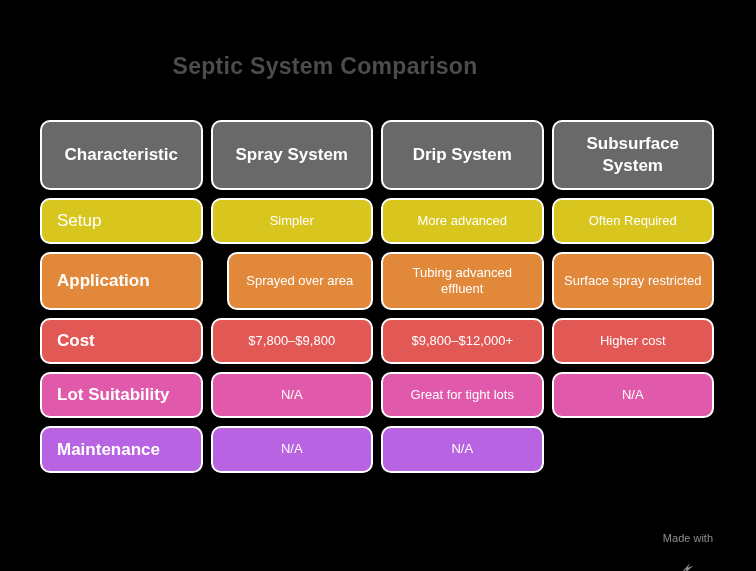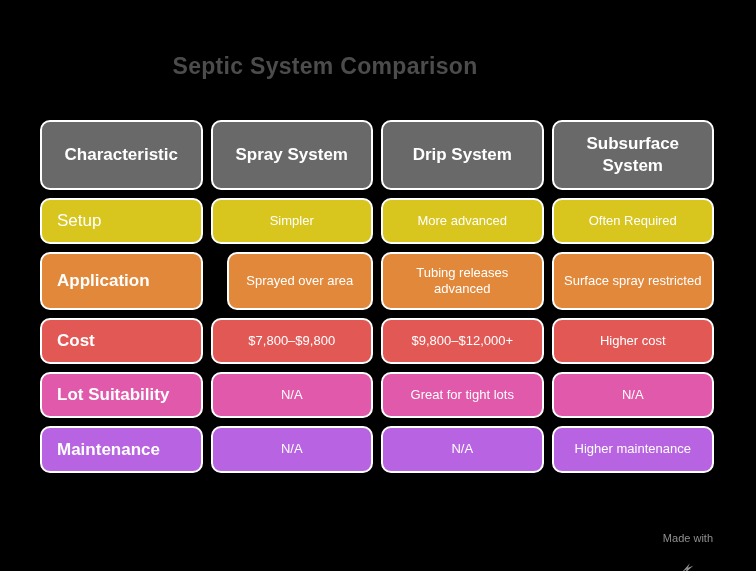--- a/index.html
+++ b/index.html
@@ -92,7 +92,7 @@
 
   <div class="cell rowlabel" style="background-color: rgb(225, 136, 58);">Application</div>
   <div class="cell" style="background-color: rgb(225, 136, 58); margin-left: 16px;">Sprayed over area</div>
-  <div class="cell" style="background-color: rgb(225, 136, 58);">Tubing releases advanced</div>
+  <div class="cell" style="background-color: rgb(225, 136, 58);">Tubing advanced effluent</div>
   <div class="cell" style="background-color: rgb(225, 136, 58);">Surface spray restricted</div>
 
   <div class="cell rowlabel" style="background-color: rgb(226, 88, 85);">Cost</div>

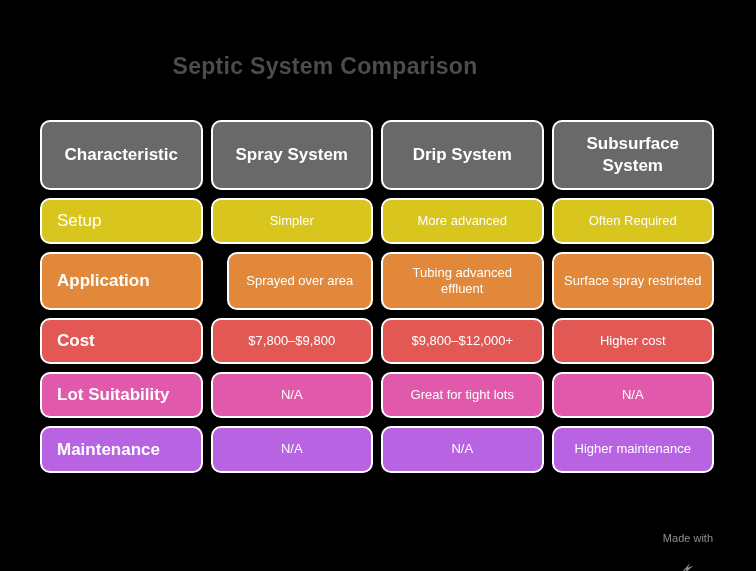--- a/index.html
+++ b/index.html
@@ -108,7 +108,6 @@
   <div class="cell rowlabel" style="background-color: rgb(184, 99, 226);">Maintenance</div>
   <div class="cell" style="background-color: rgb(184, 99, 226);">N/A</div>
   <div class="cell" style="background-color: rgb(184, 99, 226);">N/A</div>
-  <div class="cell" style="background-color: rgb(184, 99, 226);">Higher maintenance</div>
 
 </div>
 

